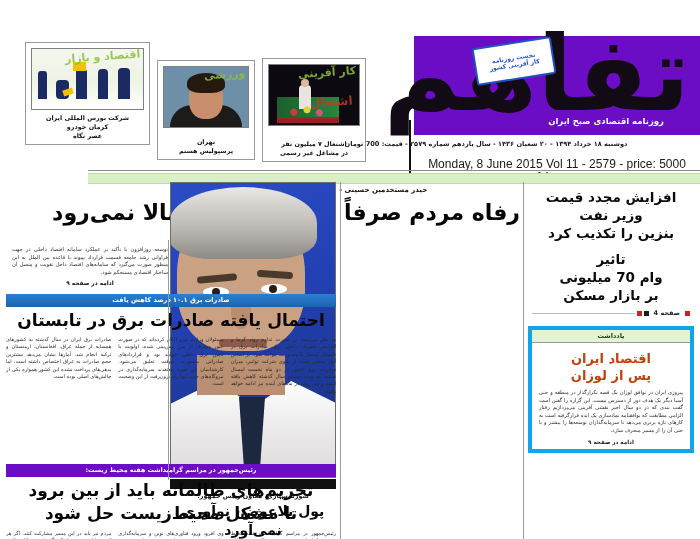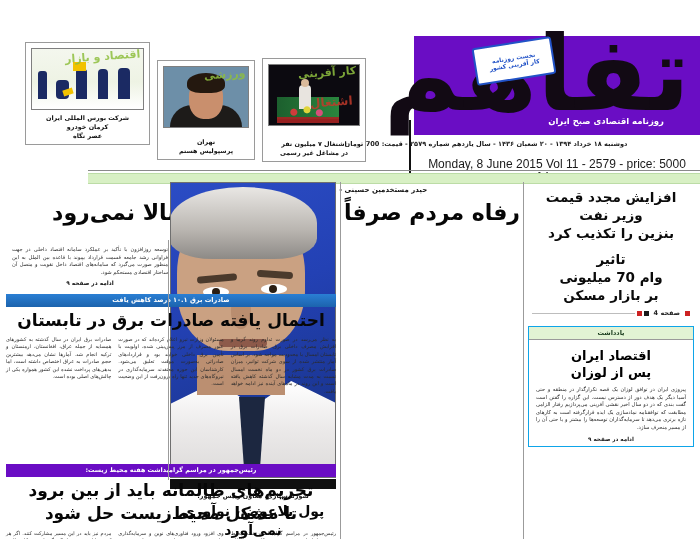--- a/index.html
+++ b/index.html
@@ -138,7 +138,7 @@
   .dotline .rule{flex:1;height:1px;background:#bdbdbd;}
 
   .note-box{
-    margin:4px 2px 5px;border:1px solid #0ea5e9;background:#fff;box-sizing:border-box;
+    margin:4px 2px 5px;border:4px solid #0ea5e9;background:#fff;box-sizing:border-box;
     position:relative;
   }
   .note-tab{

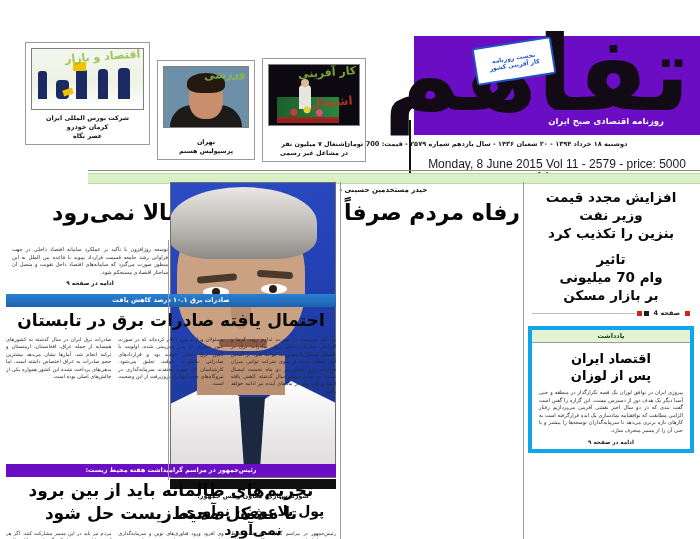--- a/index.html
+++ b/index.html
@@ -148,7 +148,7 @@
   }
   .note-title{
     direction:rtl;text-align:center;font-weight:700;font-size:13px;line-height:17px;
-    padding:7px 4px 5px;color:#000000;
+    padding:7px 4px 5px;color:#c2410c;
   }
   .note-body{
     direction:rtl;text-align:justify;font-size:5.2px;line-height:7.6px;

